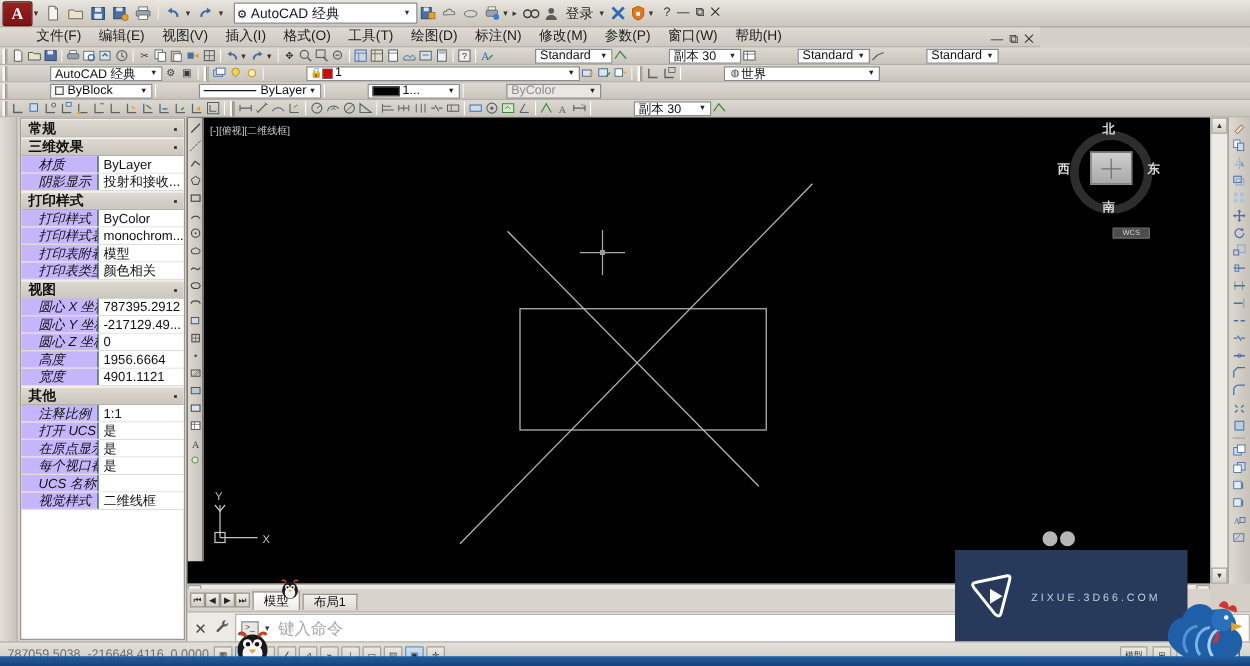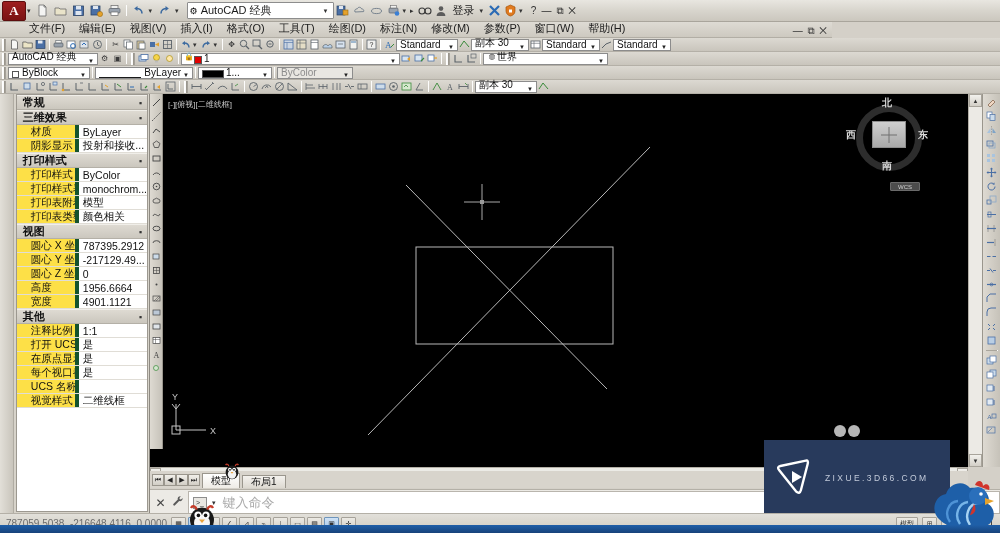--- a/index.html
+++ b/index.html
@@ -96,8 +96,8 @@
     border-right:1px solid #fdfdfc; margin:0 2px; flex:0 0 auto; }
   .combo {
     height:12px; background:#fff; border:1px solid #8c8c8c;
-    display:flex; align-items:flex-end; font-size:10px;
-    color:#111; padding:0 1px 0 3px; flex:0 0 auto;
+    display:flex; align-items:center; font-size:10px;
+    color:#111; padding:0 1px 0 3px; flex:0 0 auto;margin-left:32px;
   }
   .combo .arr { margin-left:auto; font-size:6px; color:#222; padding:0 2px; }
   .combo.grey { background:#e9e7e2; color:#8c8c8c; }

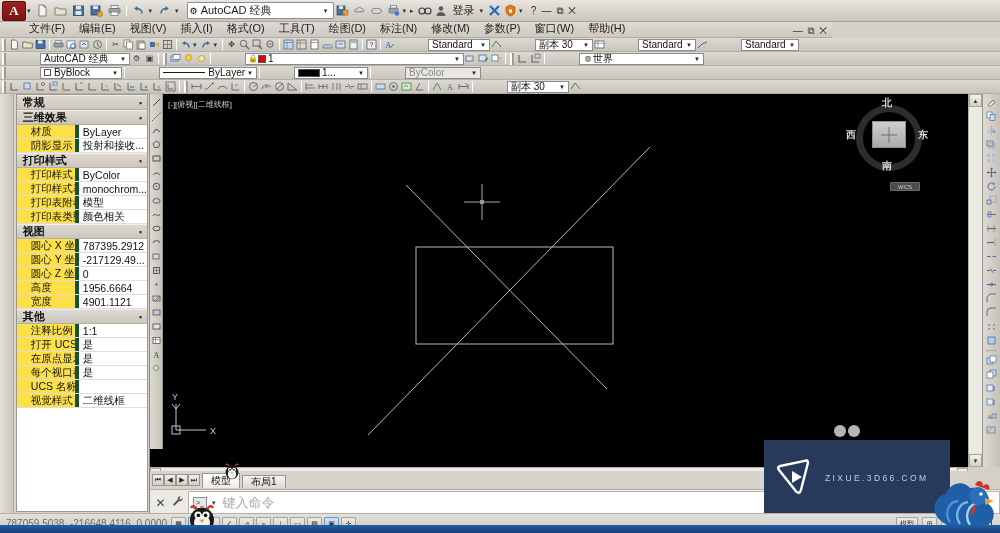--- a/index.html
+++ b/index.html
@@ -145,9 +145,9 @@
     border-bottom:1px solid #e0ddd6; font-size:10.5px; color:#101010;
   }
   .prow .k {
-    width:62px; padding-left:14px; background:#fde047;
-    border-right:4px solid #14532d; display:flex; align-items:center;
-    overflow:hidden; white-space:nowrap;
+    width:62px; padding-left:14px; background:#c4b5fd;
+    border-right:1px solid #14532d; display:flex; align-items:center;
+    overflow:hidden; white-space:nowrap;font-style:italic;
   }
   .prow .v {
     flex:1; padding-left:4px; background:#fff; display:flex; align-items:center;

